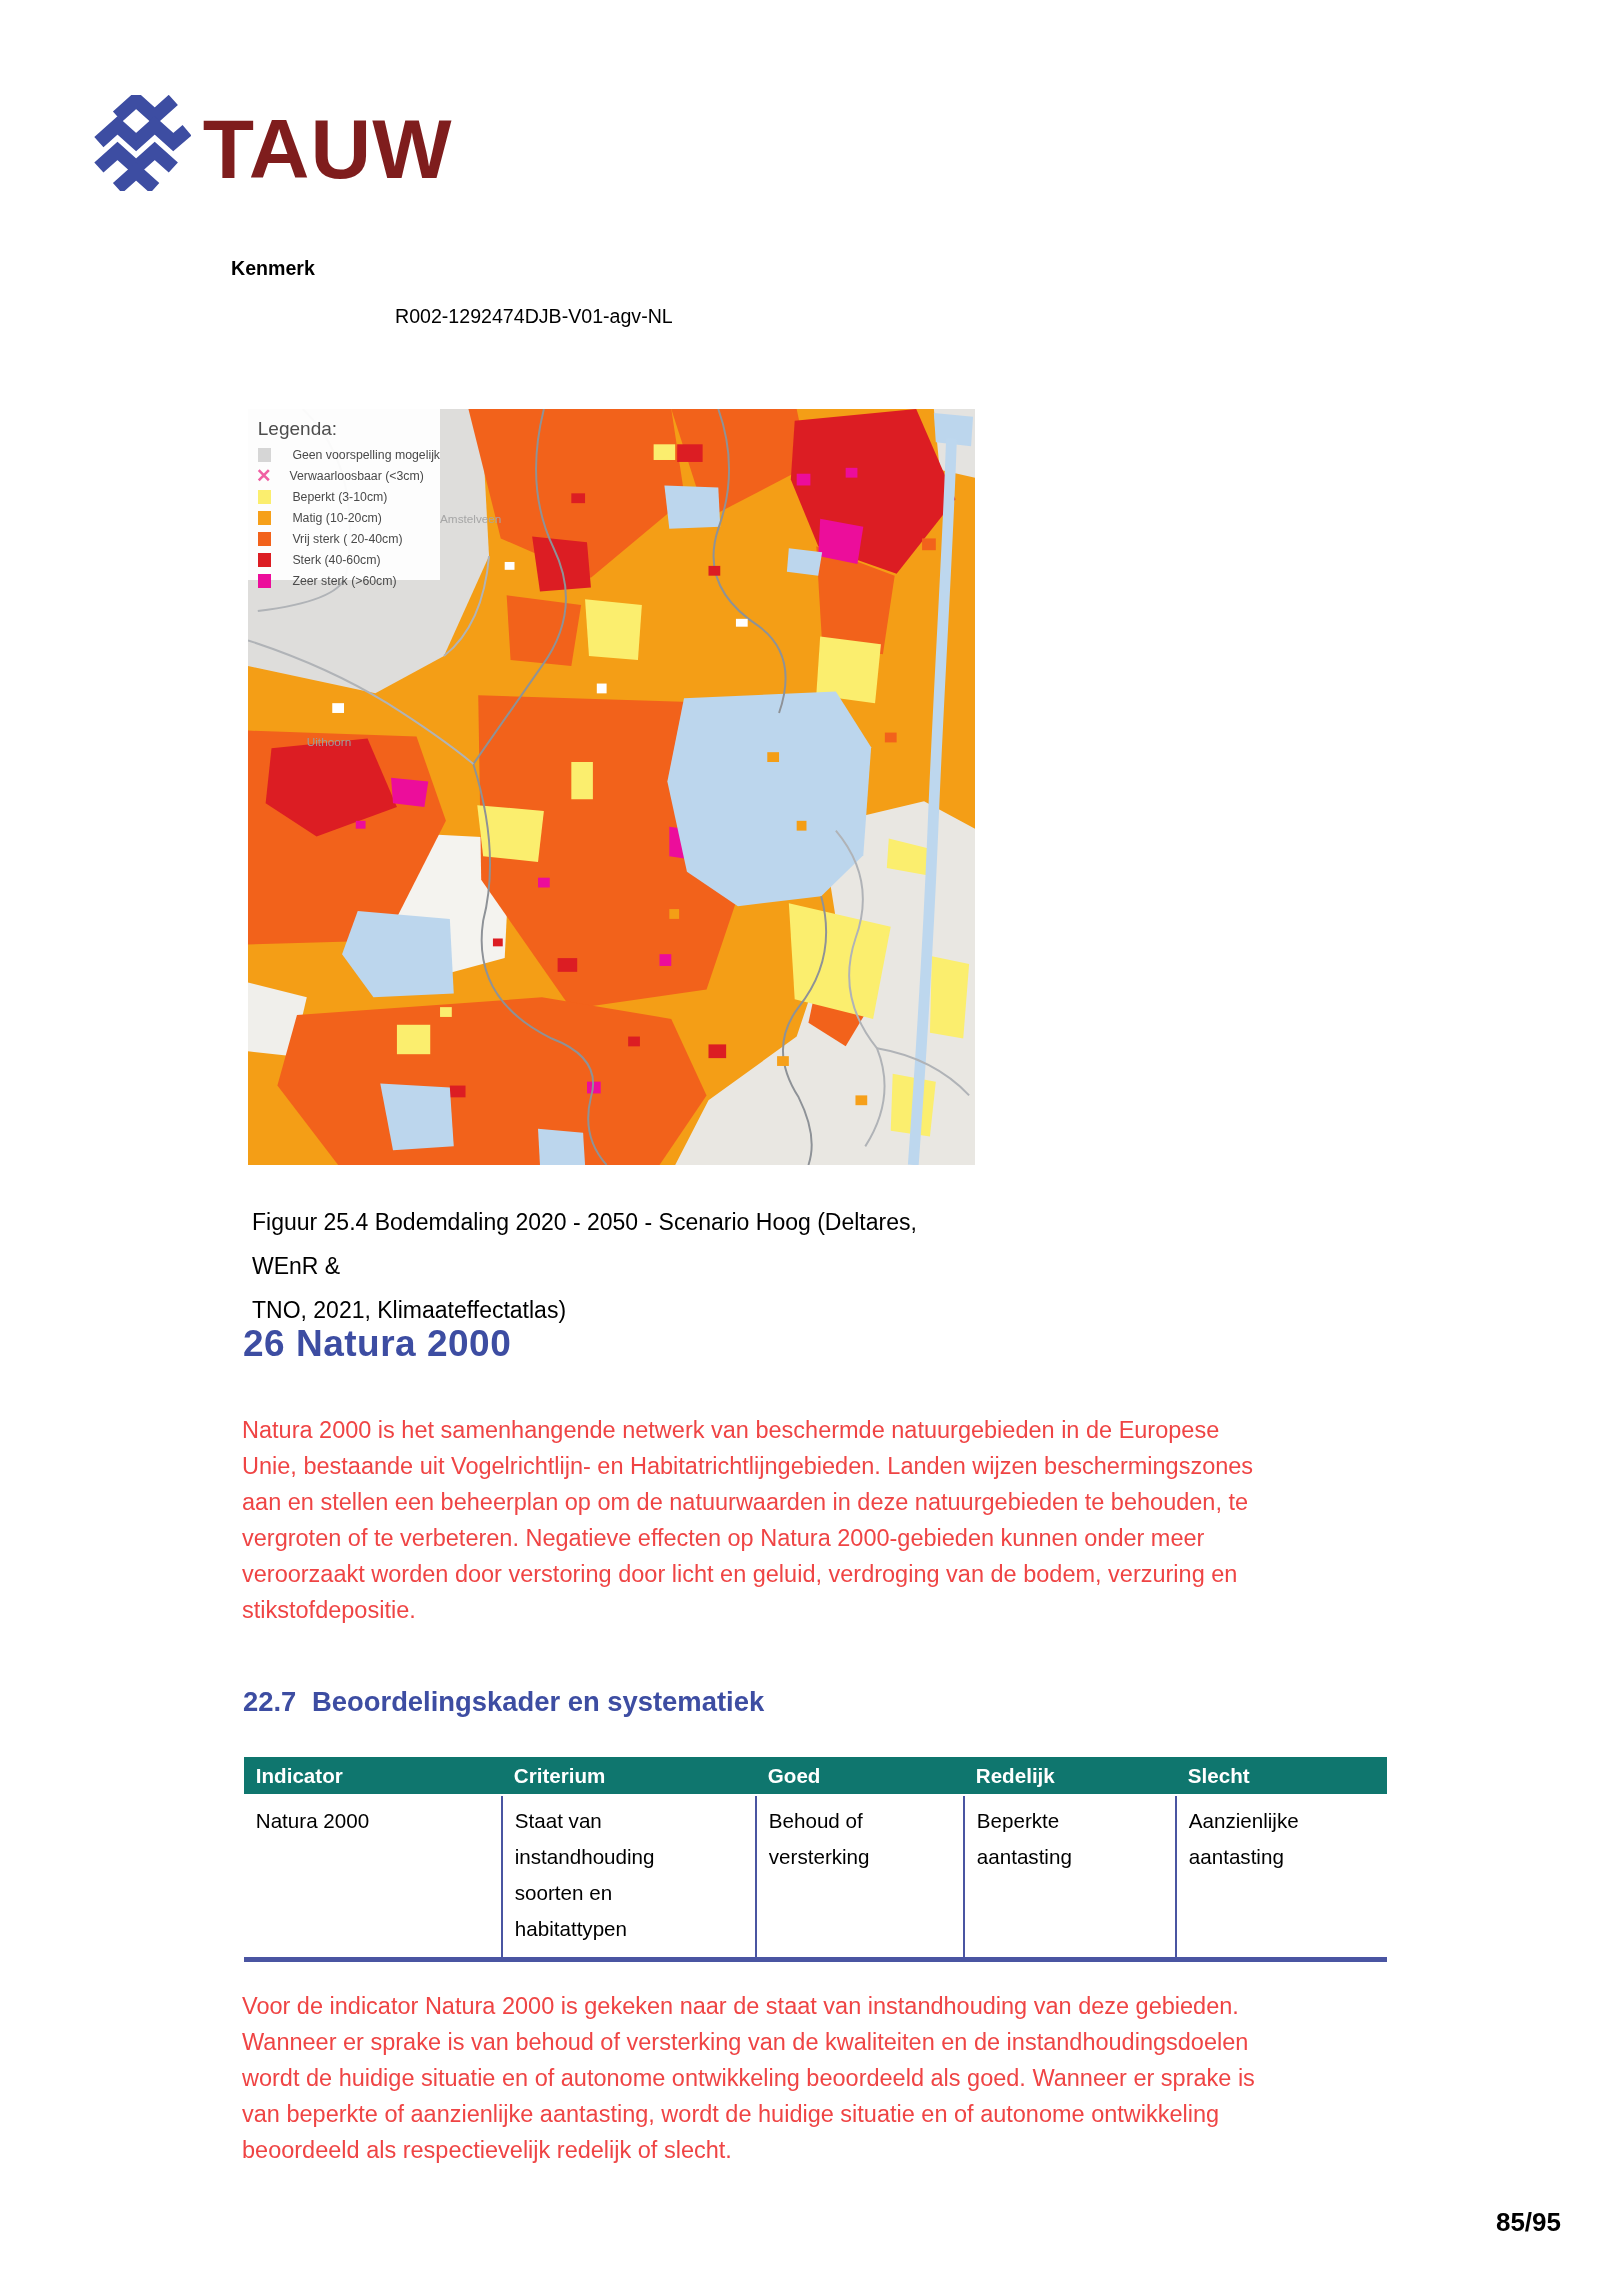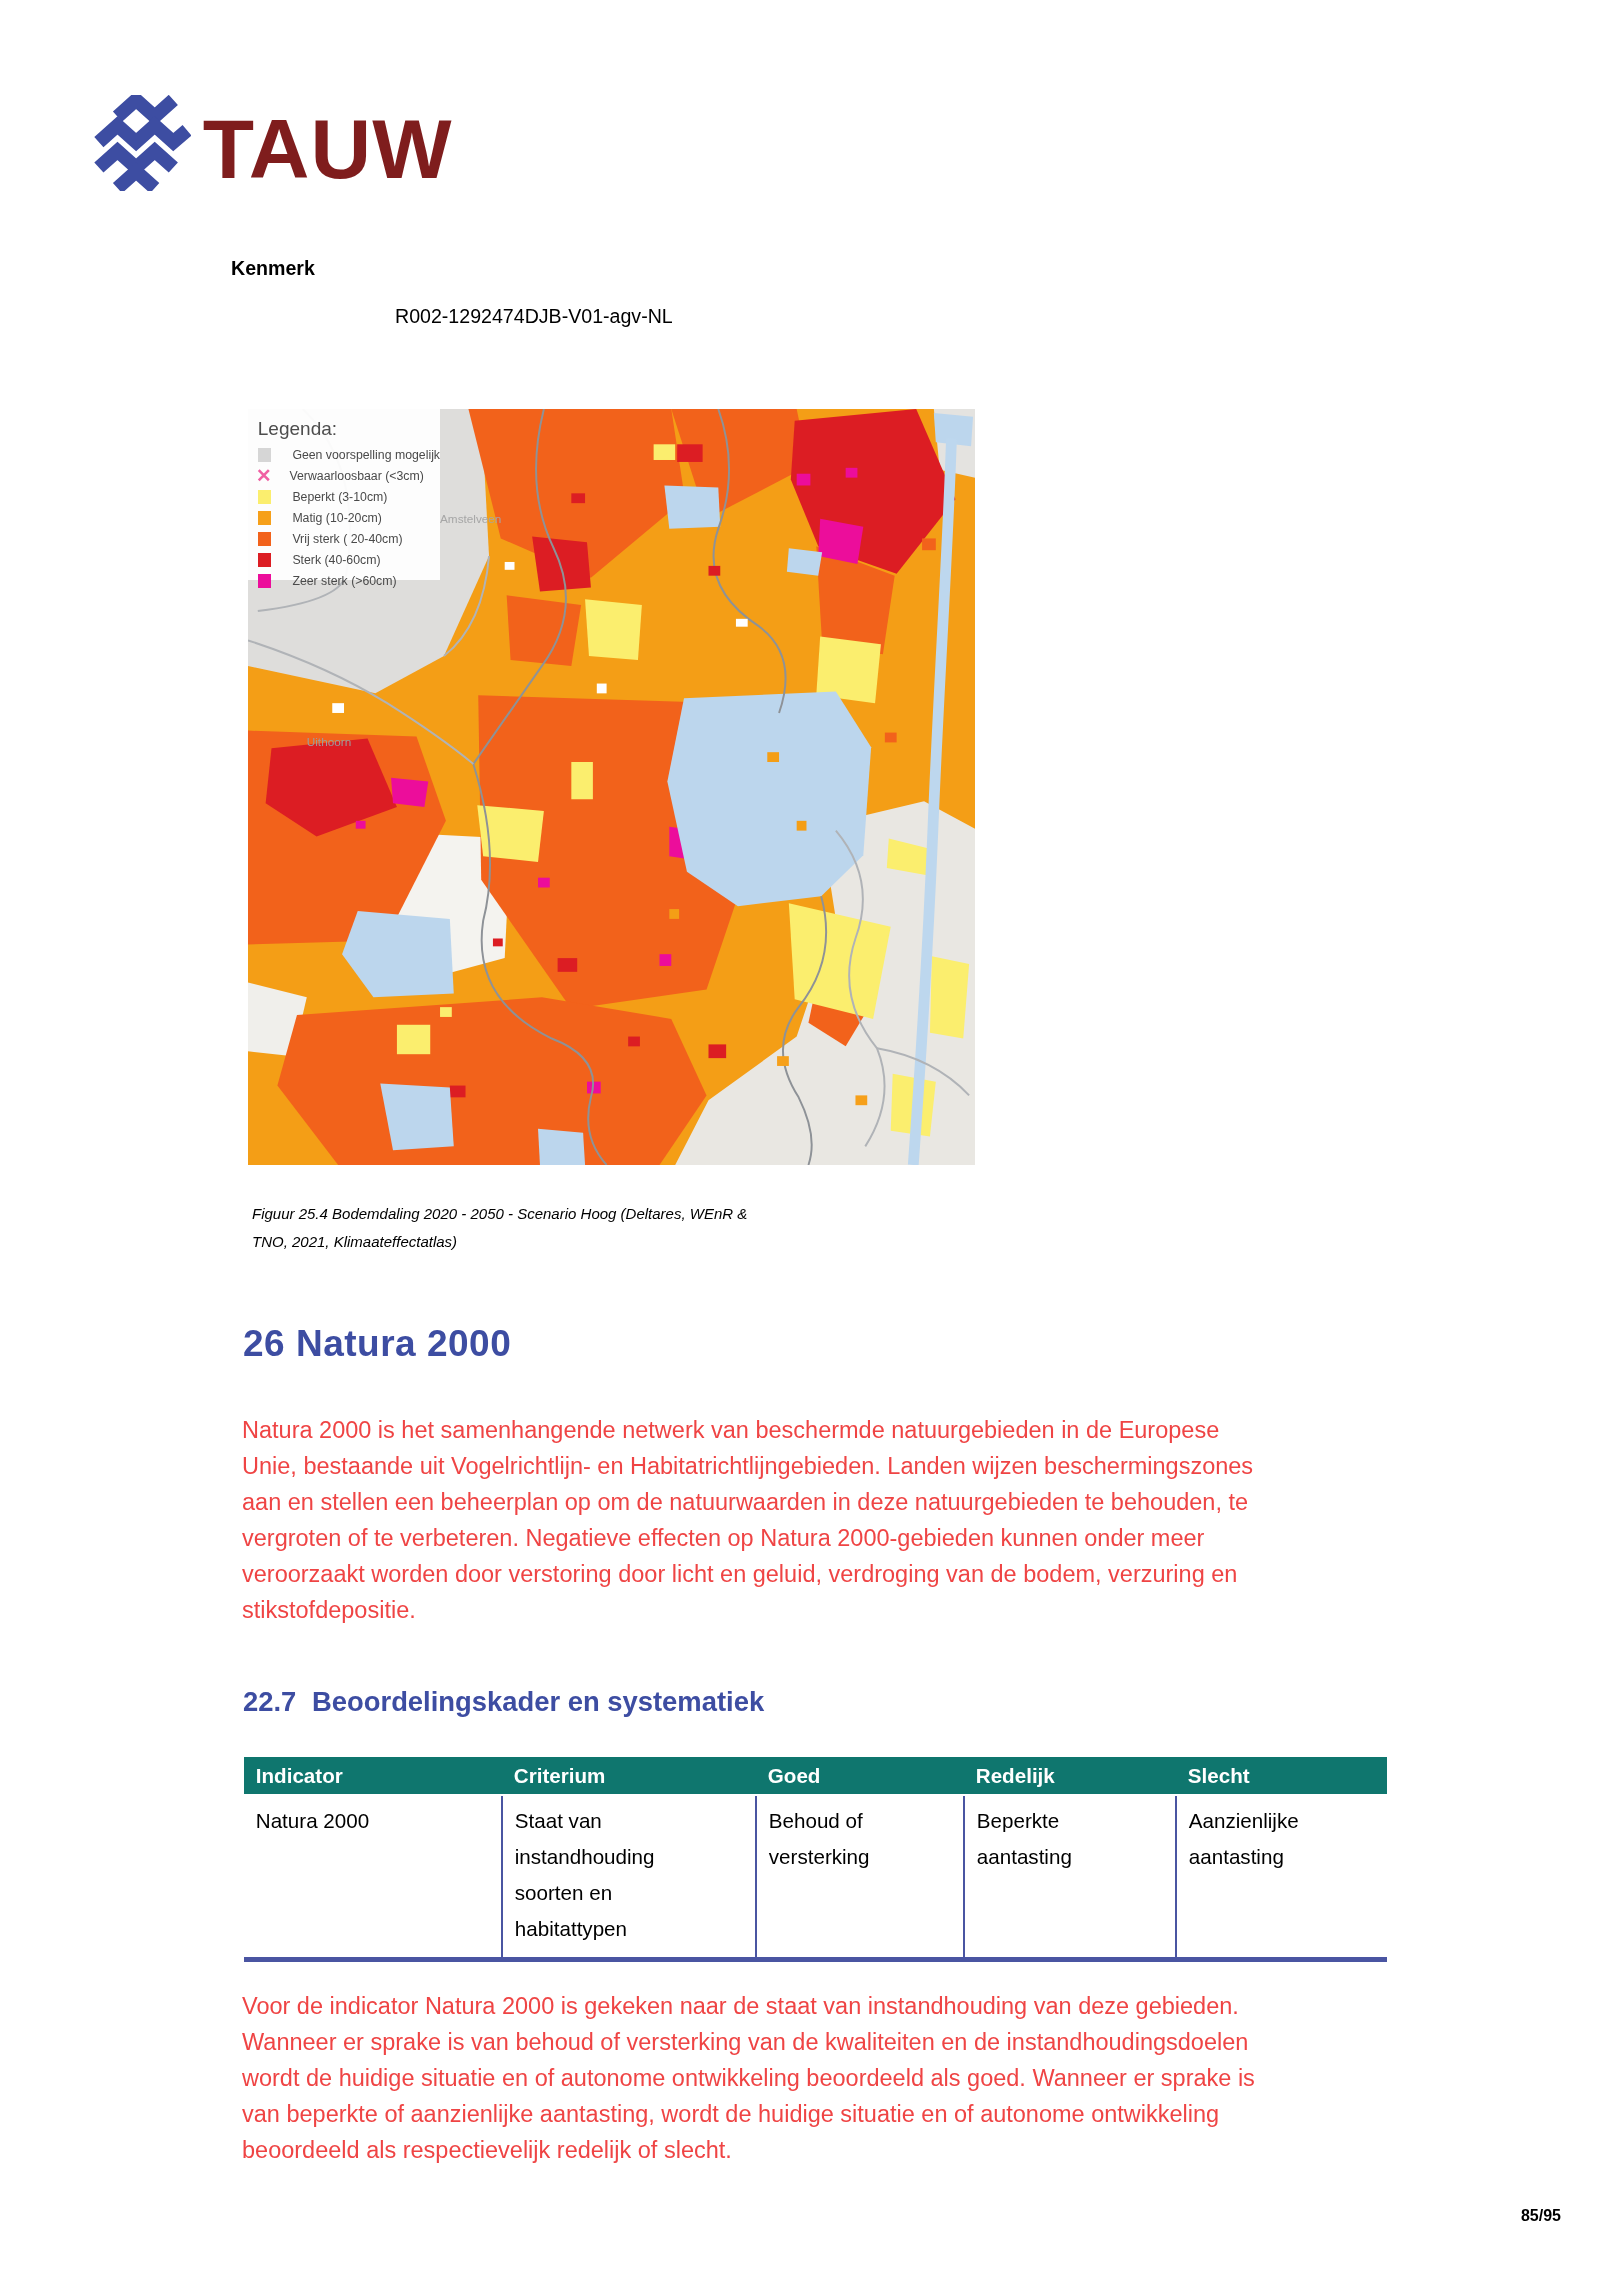--- a/index.html
+++ b/index.html
@@ -36,7 +36,7 @@
 
   .figure-caption{
     position:absolute;left:252px;top:1200px;width:686px;
-    font-style:italic;font-size:15px;line-height:28px;white-space:pre-line;
+    font-size:23px;line-height:44px;white-space:pre-line;
   }
 
   

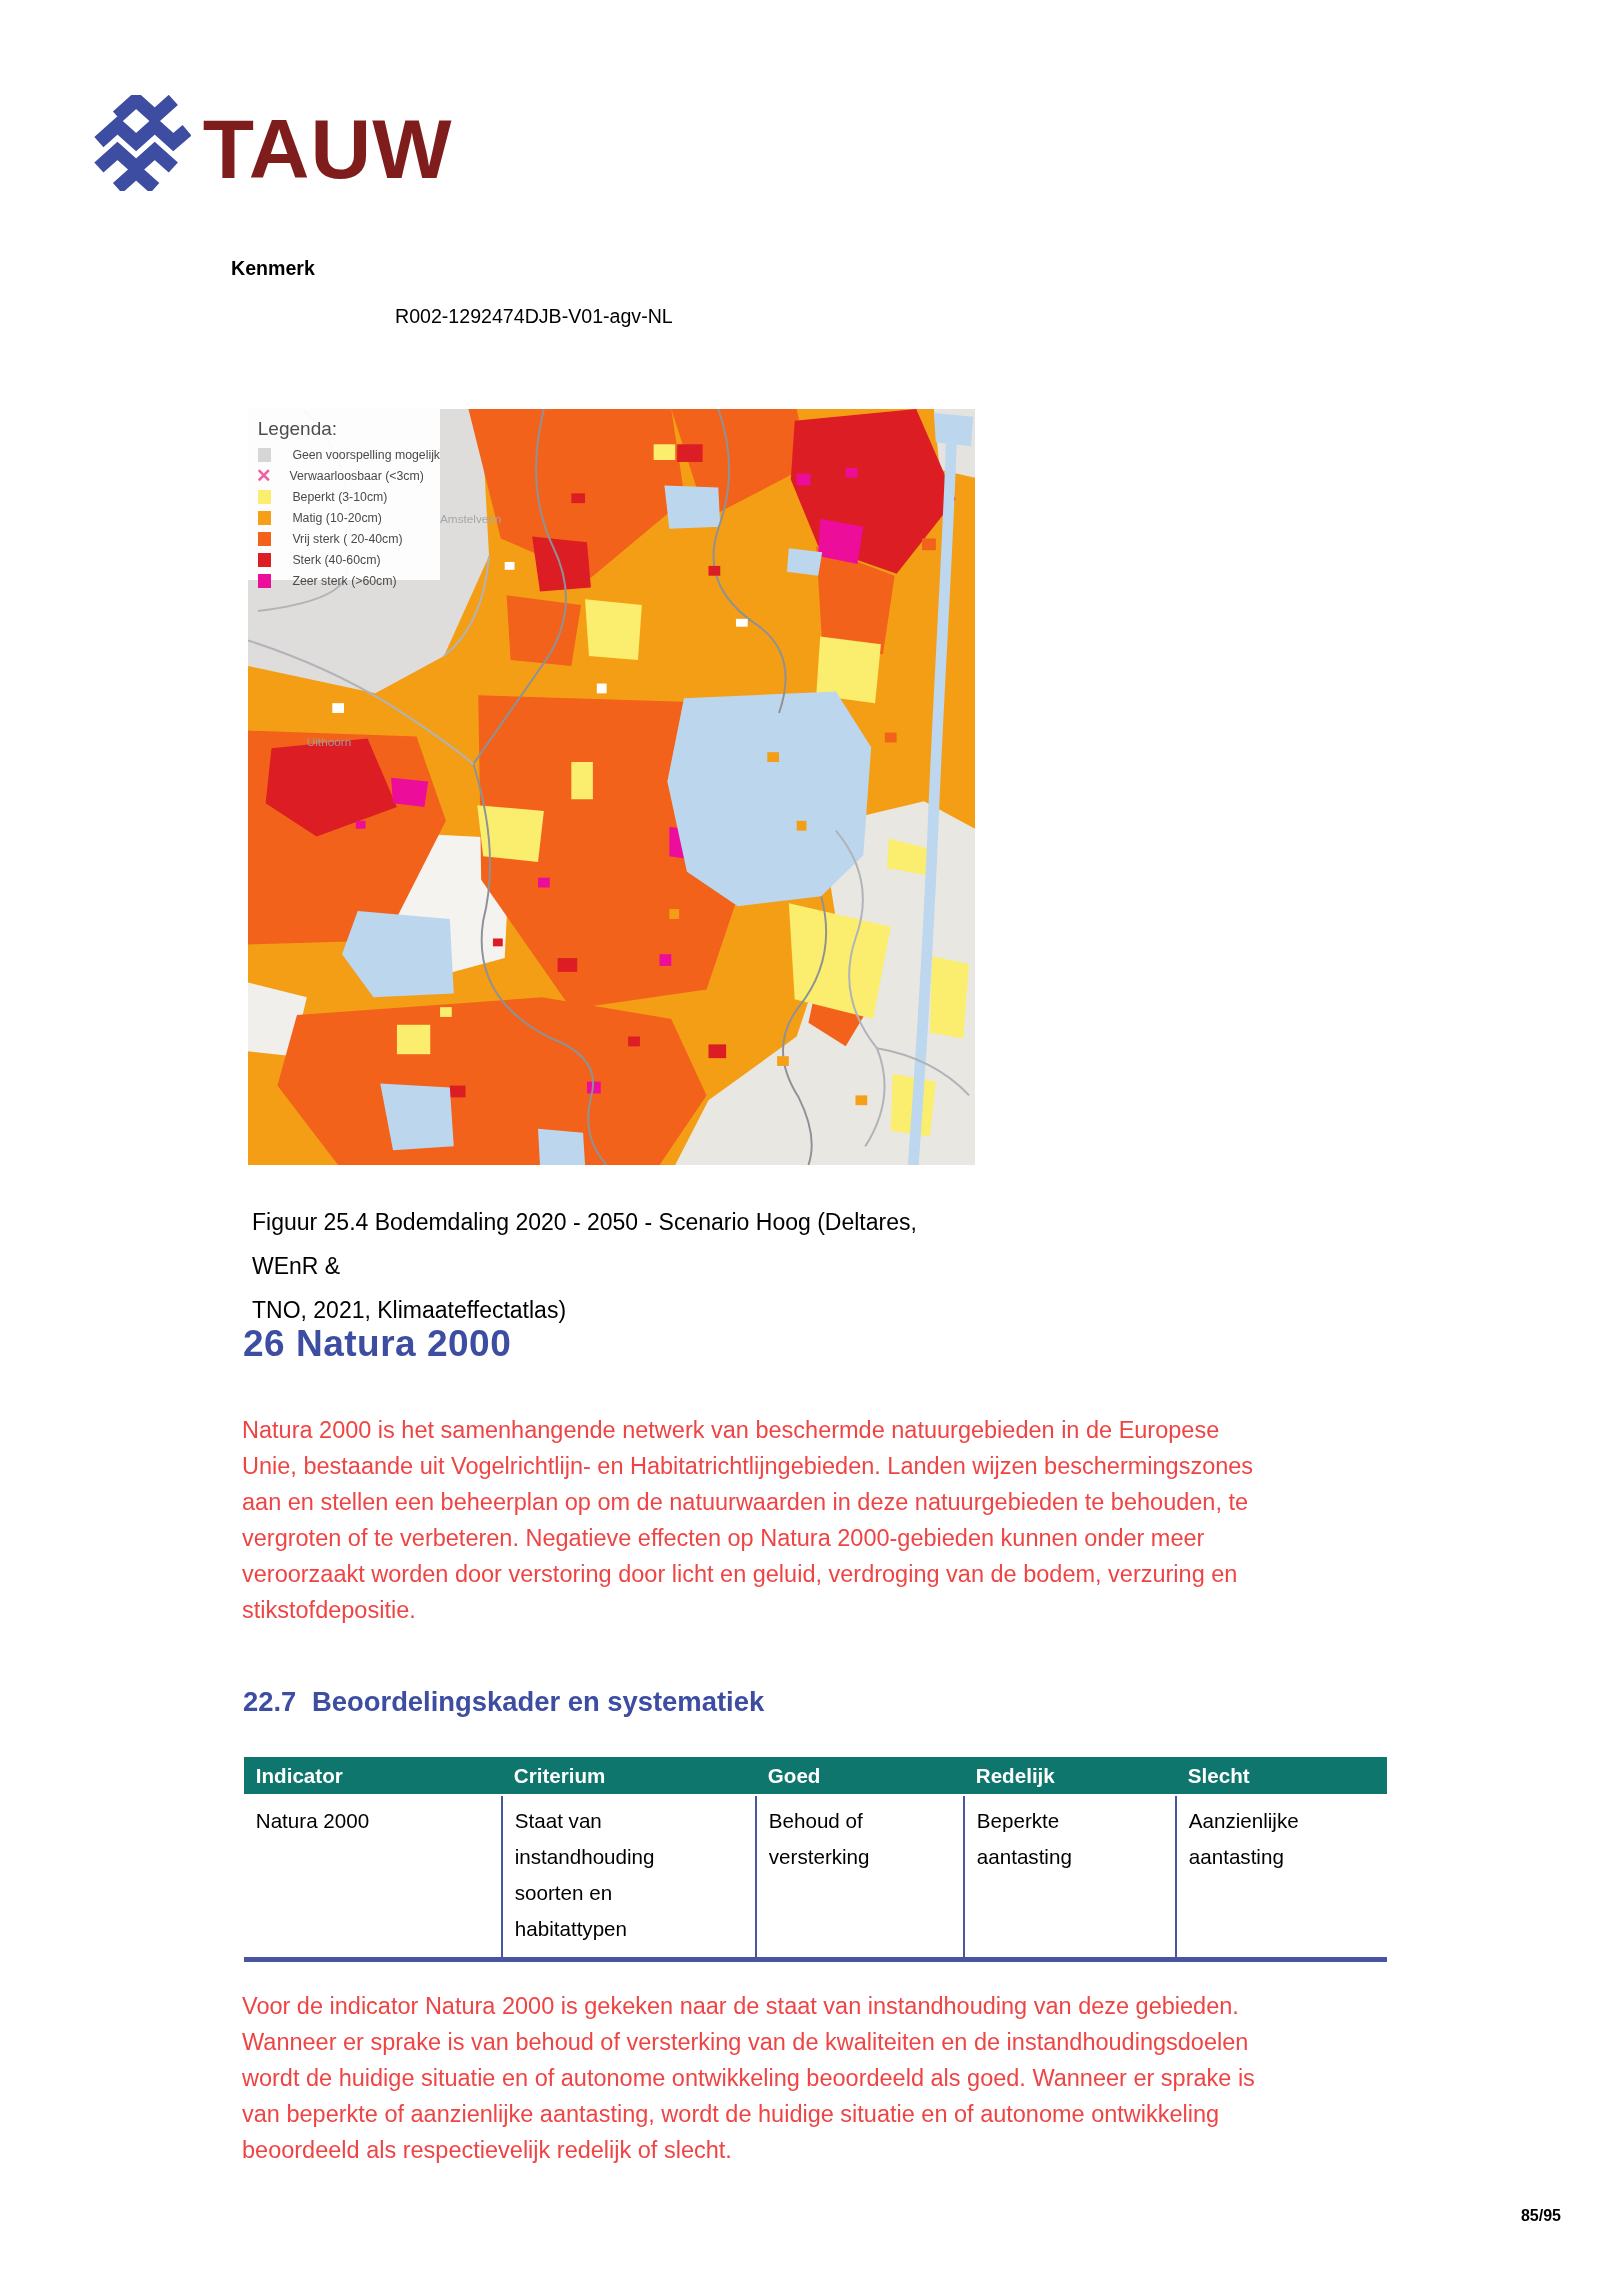--- a/index.html
+++ b/index.html
@@ -73,7 +73,7 @@
   }
   .kader-table td:first-child{border-left:none;}
 
-  .page-number{position:absolute;top:2207px;right:60px;font-size:16px;font-weight:bold;}
+  .page-number{position:absolute;top:2207px;right:60px;font-size:26px;font-weight:bold;}
 </style>
 </head>
 <body>

